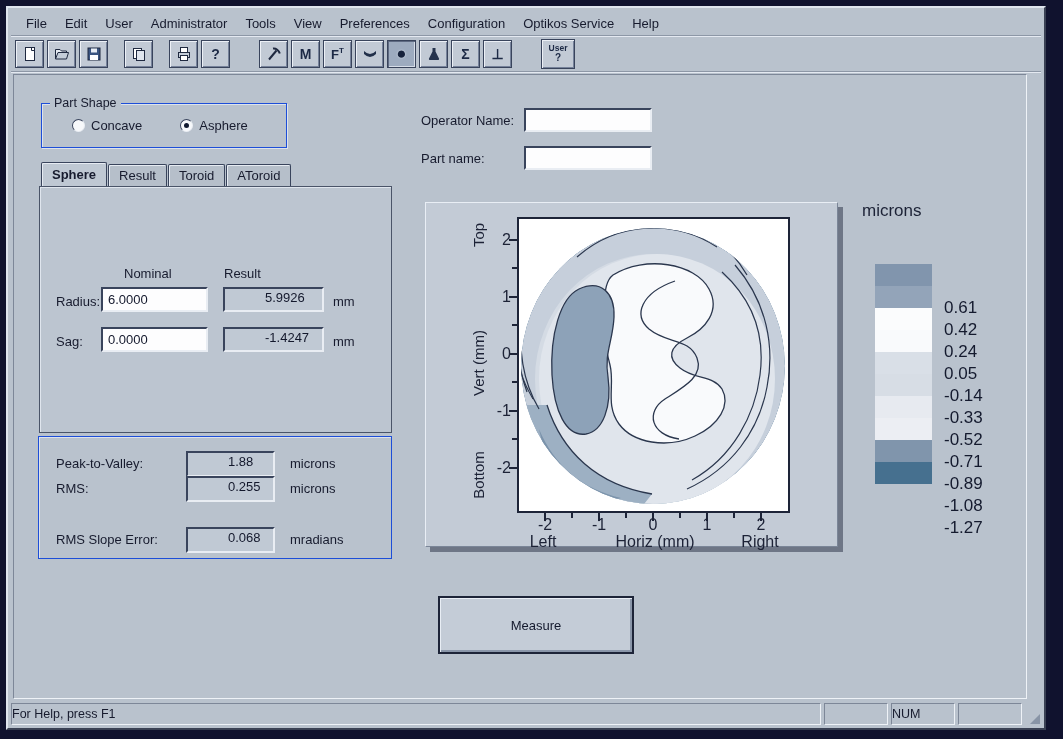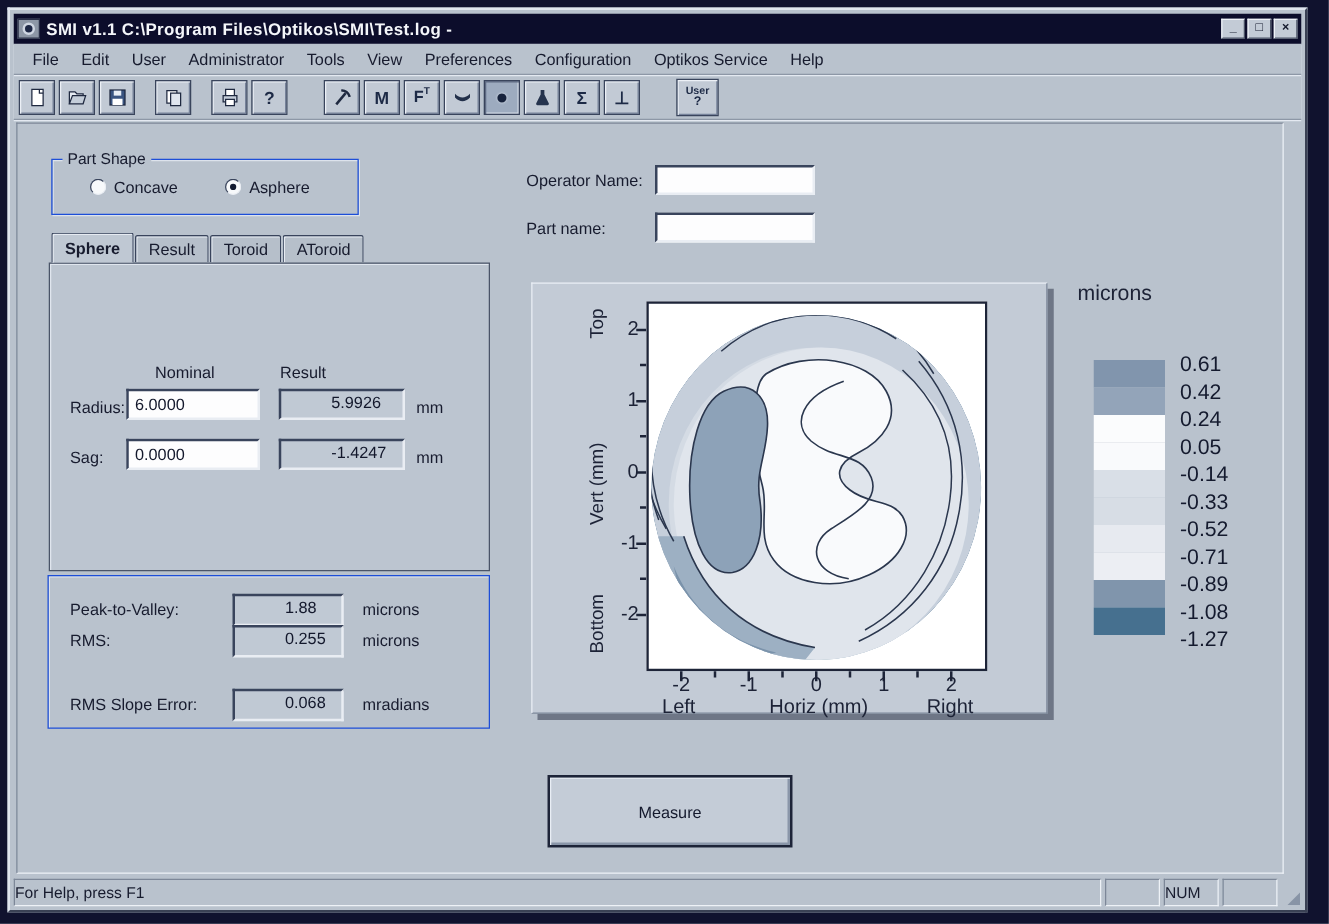--- a/index.html
+++ b/index.html
@@ -131,17 +131,6 @@
 
 <div class="window" data-name="app-window">
 
-  <div class="titlebar" data-name="title-bar">
-    <span class="app-icon" data-name="app-icon">
-        <i></i>
-      </span>
-    <span class="title-text" data-name="window-title">SMI  v1.1  C:\Program Files\Optikos\SMI\Test.log -</span>
-    <span class="win-controls">
-      <span class="win-btn" data-name="minimize-button">_</span>
-      <span class="win-btn" data-name="maximize-button">□</span>
-      <span class="win-btn" data-name="close-button">×</span>
-    </span>
-  </div>
 
   <div class="menubar" data-name="menu-bar" data-repeat="menu.items">
 

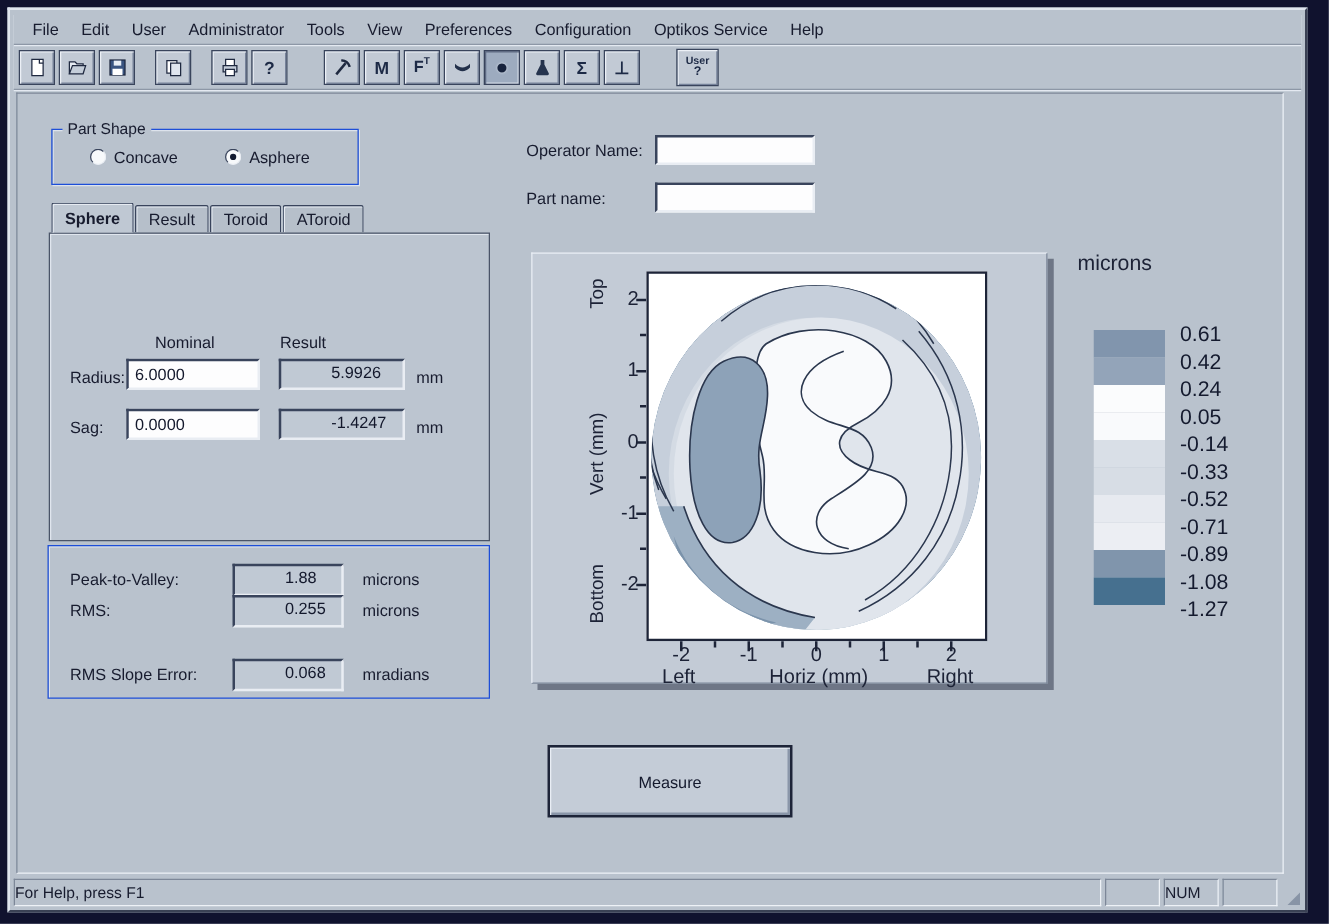--- a/index.html
+++ b/index.html
@@ -113,7 +113,7 @@
   .legend-title { position:absolute; font-size:17px; color:#1c2236; }
   .legend-bar { position:absolute; width:57px; }
   .legend-block { width:57px; height:22px; }
-  .legend-labels { position:absolute; }
+  .legend-labels { position:absolute;margin-top:40px; }
   .legend-labels span { display:block; height:22px; line-height:22px; font-size:17px; color:#141a2e; }
 
   

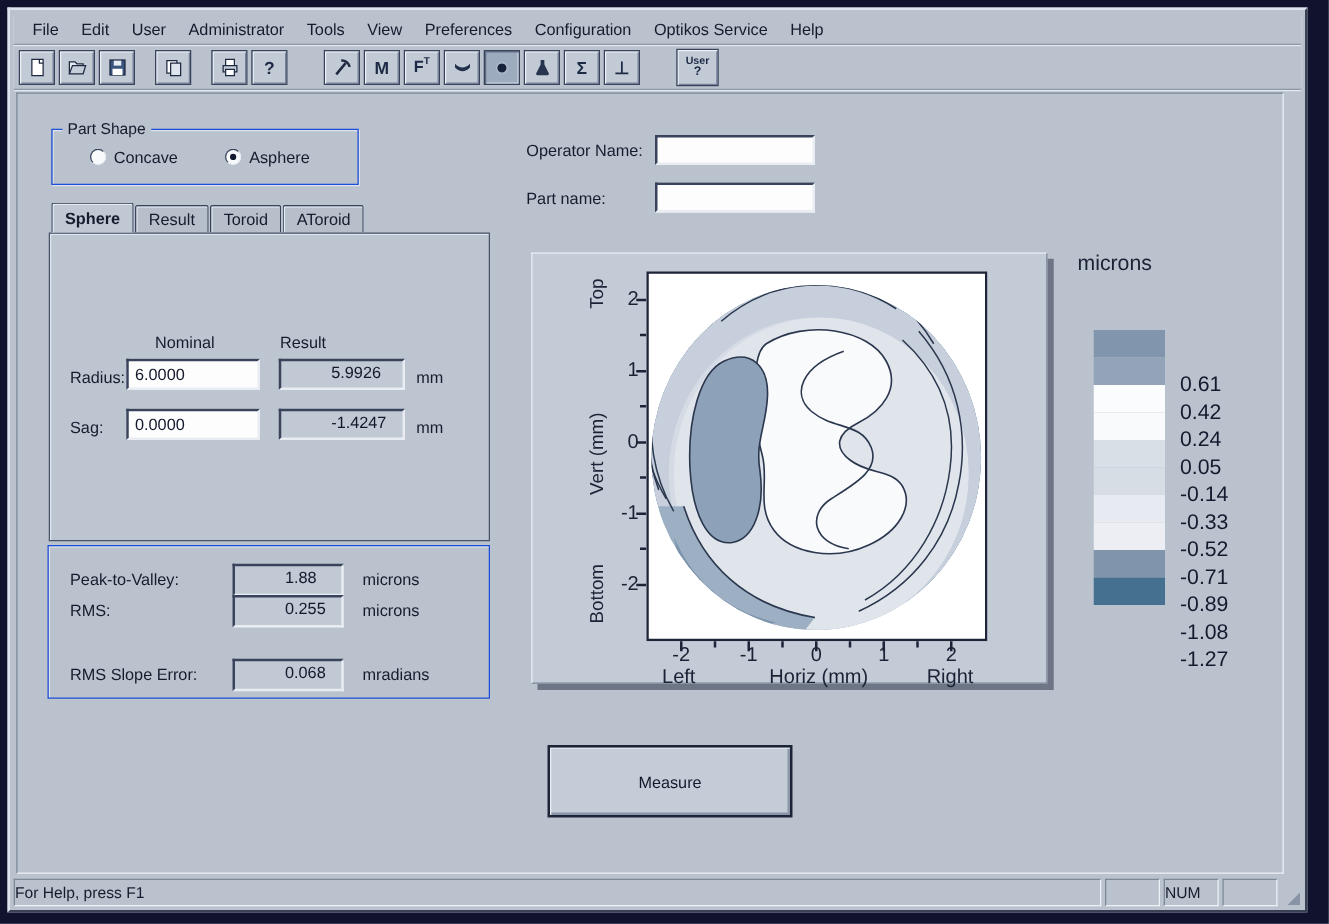--- a/index.html
+++ b/index.html
@@ -121,7 +121,7 @@
   .sb-pane { border:1px solid; border-color:#7d8798 #eef2f7 #eef2f7 #7d8798; font-size:12.5px; color:#171b2e;
              display:flex; align-items:center; padding:0 0; }
   .sb-msg { flex:1; }
-  .sb-small { width:44px; }
+  .sb-small { width:64px; }
   .sb-grip { width:16px; border:none; position:relative; }
   .sb-grip::after { content:""; position:absolute; right:1px; bottom:1px; width:0; height:0;
                     border-left:10px solid transparent; border-bottom:10px solid #8894a6; }

